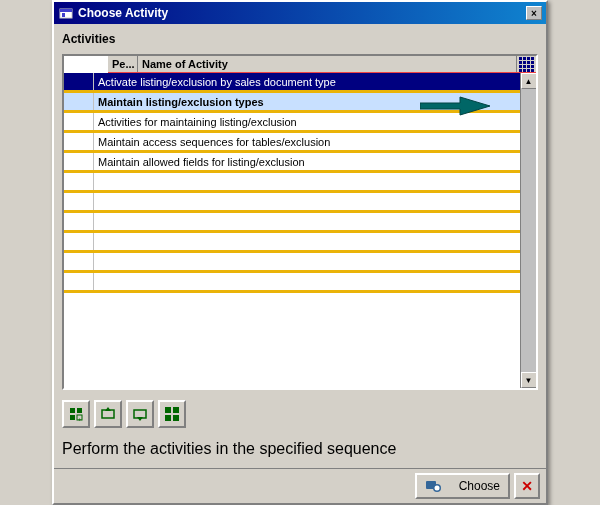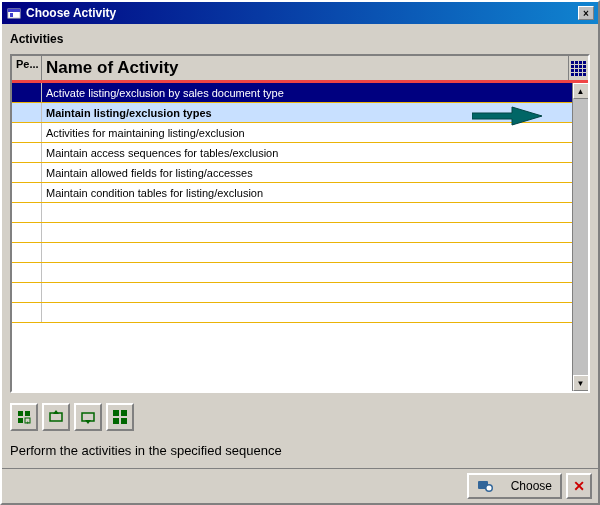--- a/index.html
+++ b/index.html
@@ -13,7 +13,7 @@
       height: 100vh;
     }
     .window {
-      width: 600px;
+      width: 496px;
       height: 505px;
       border: 2px solid #808080;
       border-top: 2px solid #ffffff;

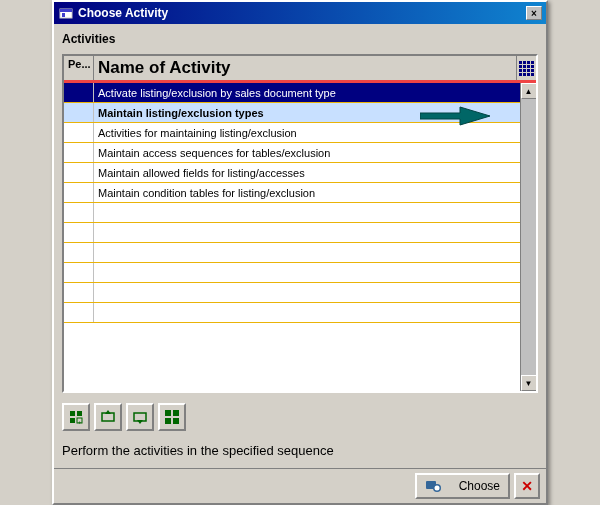--- a/index.html
+++ b/index.html
@@ -89,8 +89,9 @@
     .table-header {
       display: flex;
       background: #d4d0c8;
-      border-bottom: 3px solid #ef4444;
+      border-bottom: 1px solid #ef4444;
       flex-shrink: 0;
+      margin-left: 44px;
     }
     .col-pe {
       width: 30px;

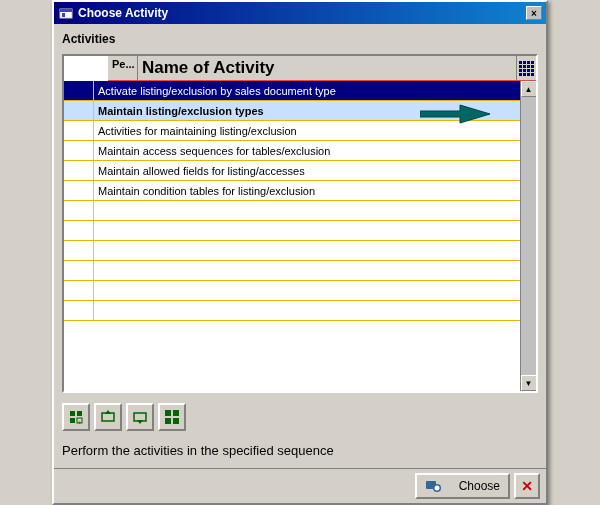--- a/index.html
+++ b/index.html
@@ -105,7 +105,7 @@
       flex: 1;
       padding: 2px 4px;
       font-weight: bold;
-      font-size: 17px;
+      font-size: 11px;
     }
     .col-icon-header {
       width: 20px;

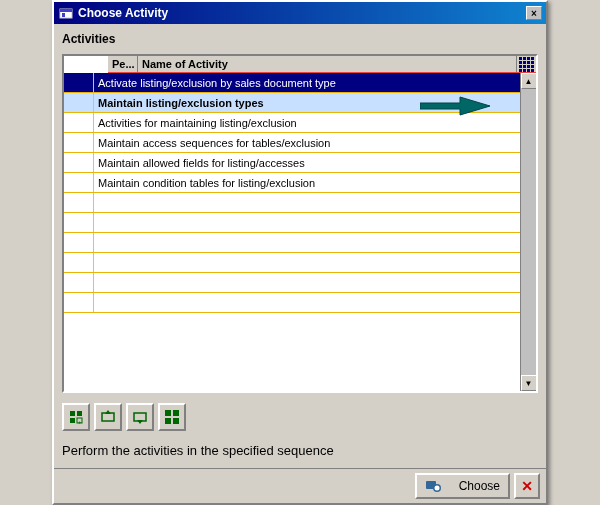--- a/index.html
+++ b/index.html
@@ -123,7 +123,7 @@
     }
     .table-row {
       display: flex;
-      border-bottom: 1px solid #eab308;
+      border-bottom: 3px solid #eab308;
       min-height: 20px;
       align-items: center;
     }

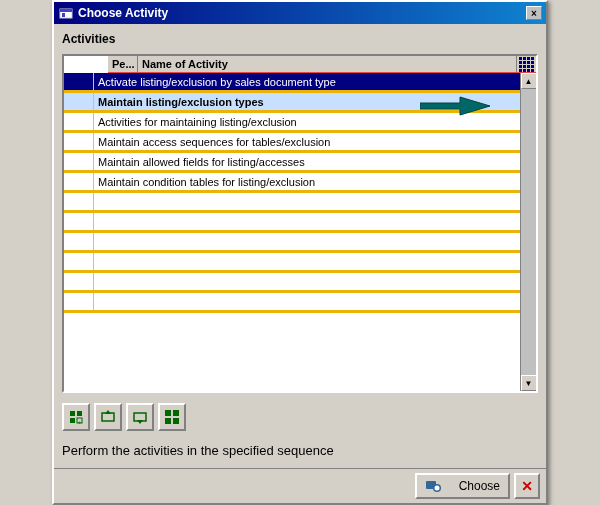--- a/index.html
+++ b/index.html
@@ -327,7 +327,7 @@
 
           <div class="table-row">
             <div class="row-pe"></div>
-            <div class="row-name">Maintain allowed fields for listing/accesses</div>
+            <div class="row-name">Maintain allowed fields for listing/exclusion</div>
           </div>
 
           <div class="table-row">

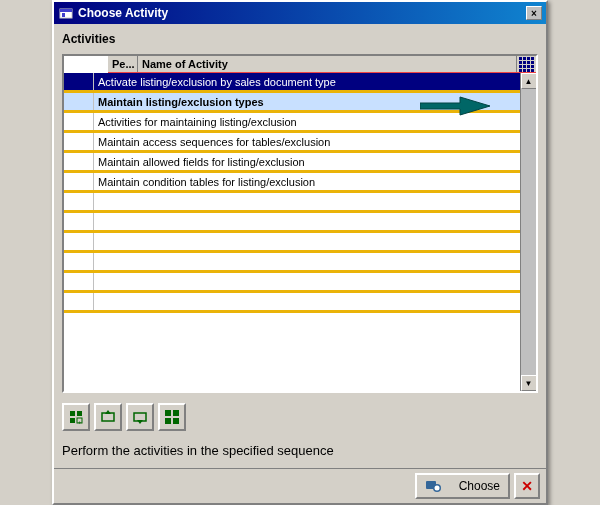--- a/index.html
+++ b/index.html
@@ -330,10 +330,6 @@
             <div class="row-name">Maintain allowed fields for listing/exclusion</div>
           </div>
 
-          <div class="table-row">
-            <div class="row-pe"></div>
-            <div class="row-name">Maintain condition tables for listing/exclusion</div>
-          </div>
 
           <div class="table-row">
               <div class="row-pe"></div>

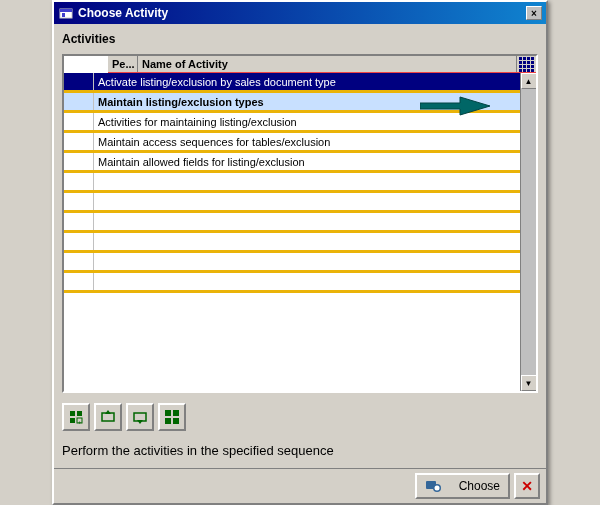--- a/index.html
+++ b/index.html
@@ -196,7 +196,7 @@
       font-size: 14px;
     }
     .status-text {
-      font-size: 13px;
+      font-size: 16px;
       color: #000;
       padding: 2px 0;
     }

